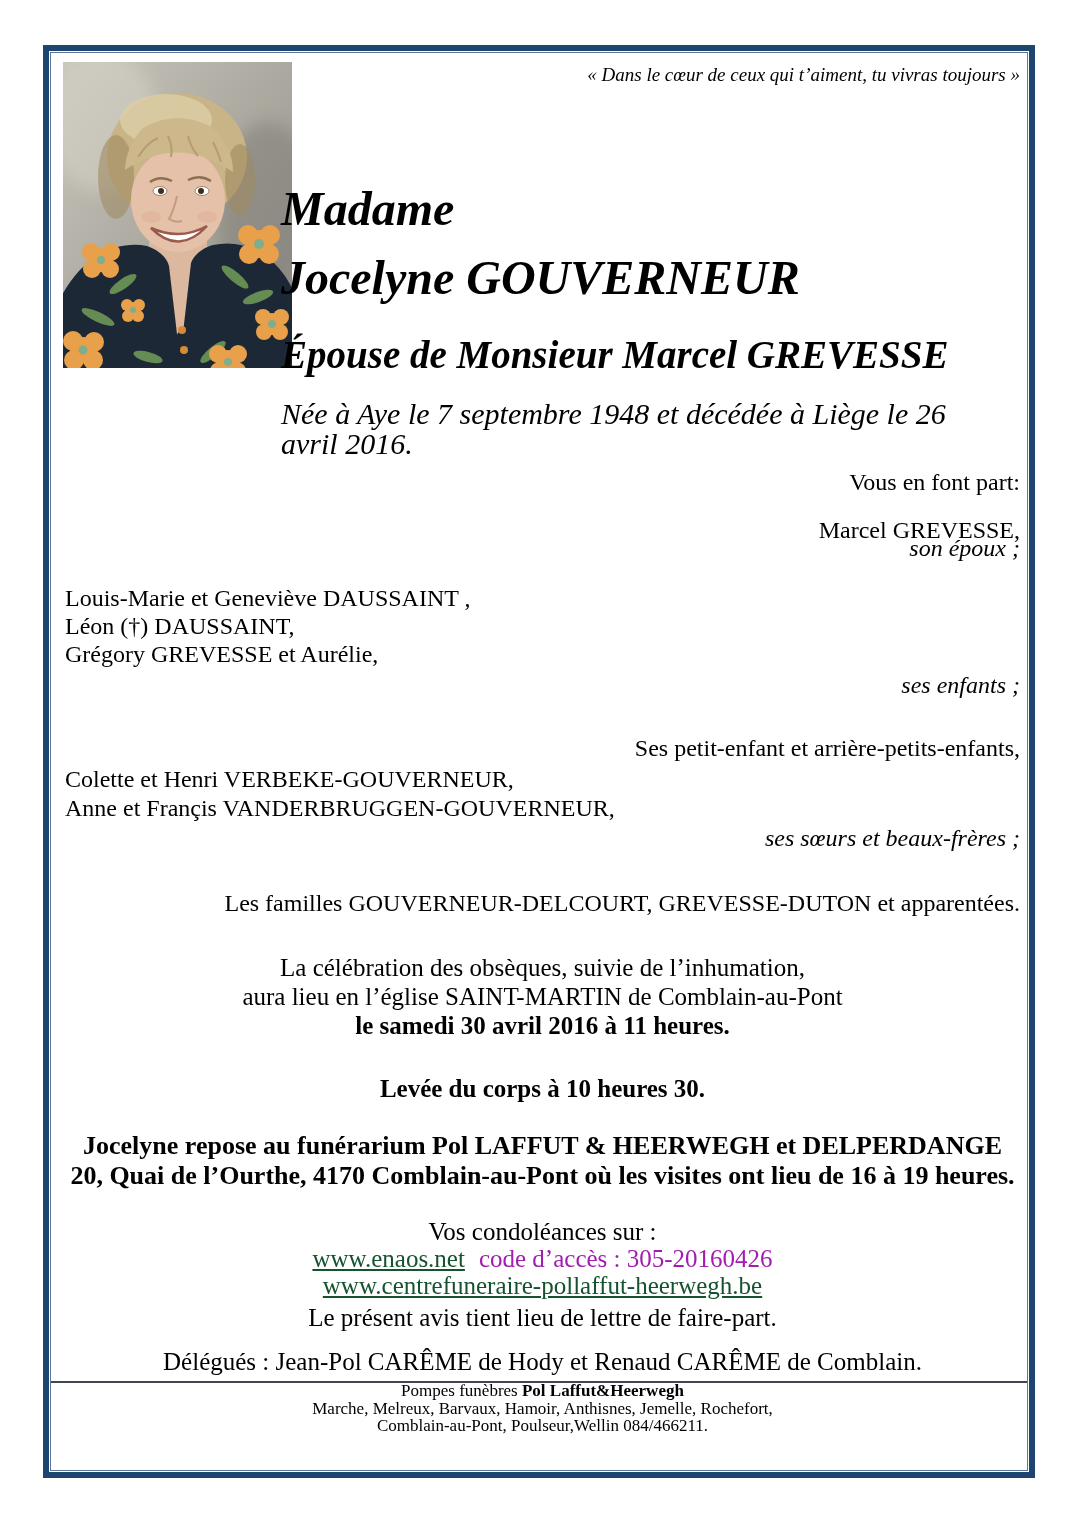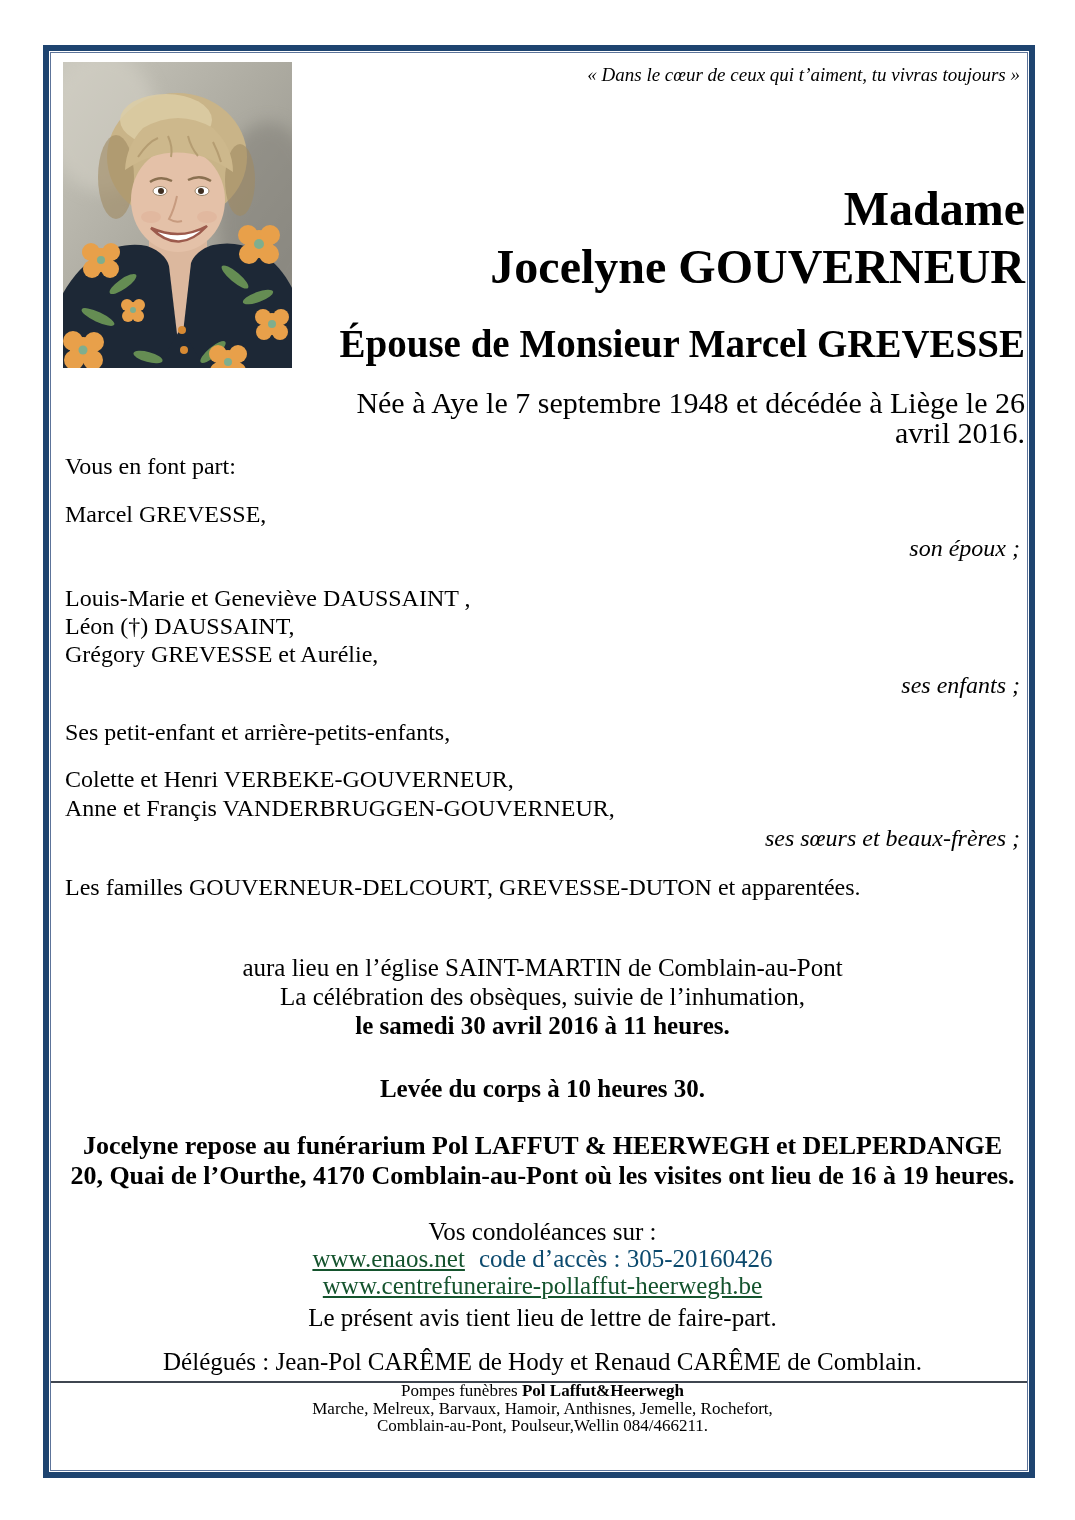--- a/index.html
+++ b/index.html
@@ -16,7 +16,7 @@
   }
   .t{position:absolute;left:16px;right:9px;}
   .quote{top:12px;text-align:right;font-style:italic;font-size:19px;line-height:24px;}
-  .head-block{position:absolute;left:248px;width:728px;top:131px;text-align:right;}
+  .head-block{position:absolute;left:232px;width:728px;top:131px;text-align:left;font-style:italic;}
   .title1{font-weight:bold;font-size:48px;line-height:54px;}
   .title2{font-weight:bold;font-size:48px;line-height:54px;margin-top:4px;}
   .subtitle{font-weight:bold;font-size:39px;line-height:44px;margin-top:28px;}

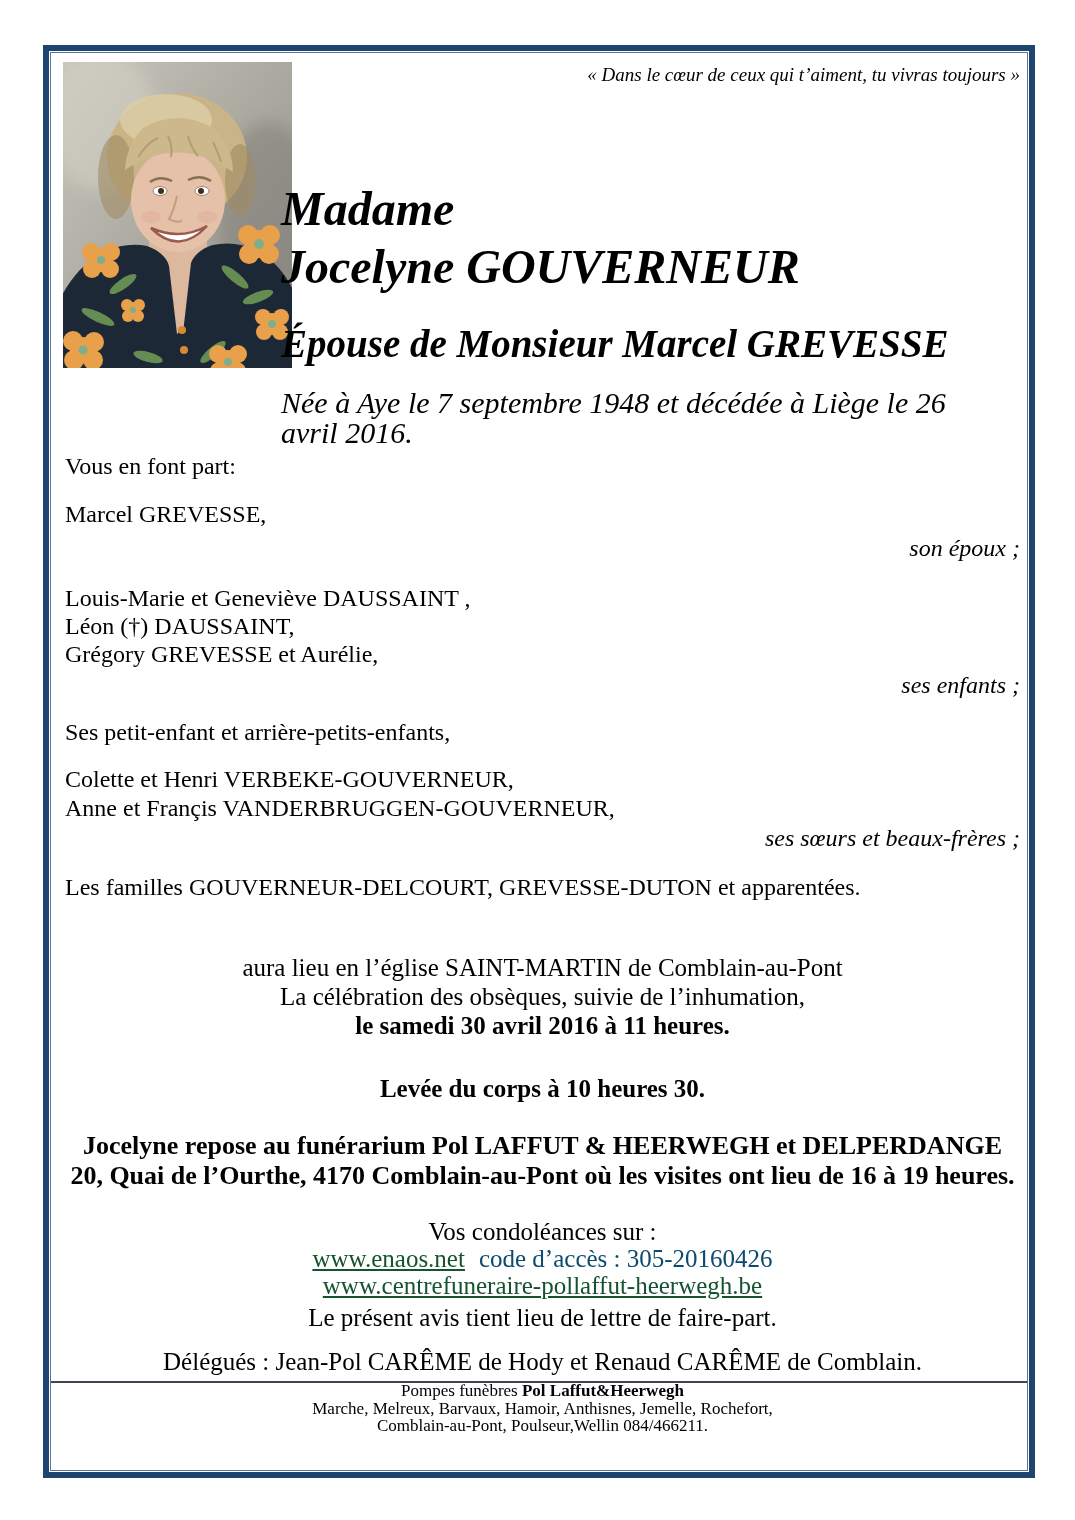--- a/index.html
+++ b/index.html
@@ -18,7 +18,7 @@
   .quote{top:12px;text-align:right;font-style:italic;font-size:19px;line-height:24px;}
   .head-block{position:absolute;left:232px;width:728px;top:131px;text-align:left;font-style:italic;}
   .title1{font-weight:bold;font-size:48px;line-height:54px;}
-  .title2{font-weight:bold;font-size:48px;line-height:54px;margin-top:4px;}
+  .title2{font-weight:bold;font-size:48px;line-height:54px;margin-top:15px;}
   .subtitle{font-weight:bold;font-size:39px;line-height:44px;margin-top:28px;}
   .birthdeath{font-size:30px;line-height:30px;margin-top:22px;}
   .body-line{font-size:24px;line-height:28px;text-align:left;}

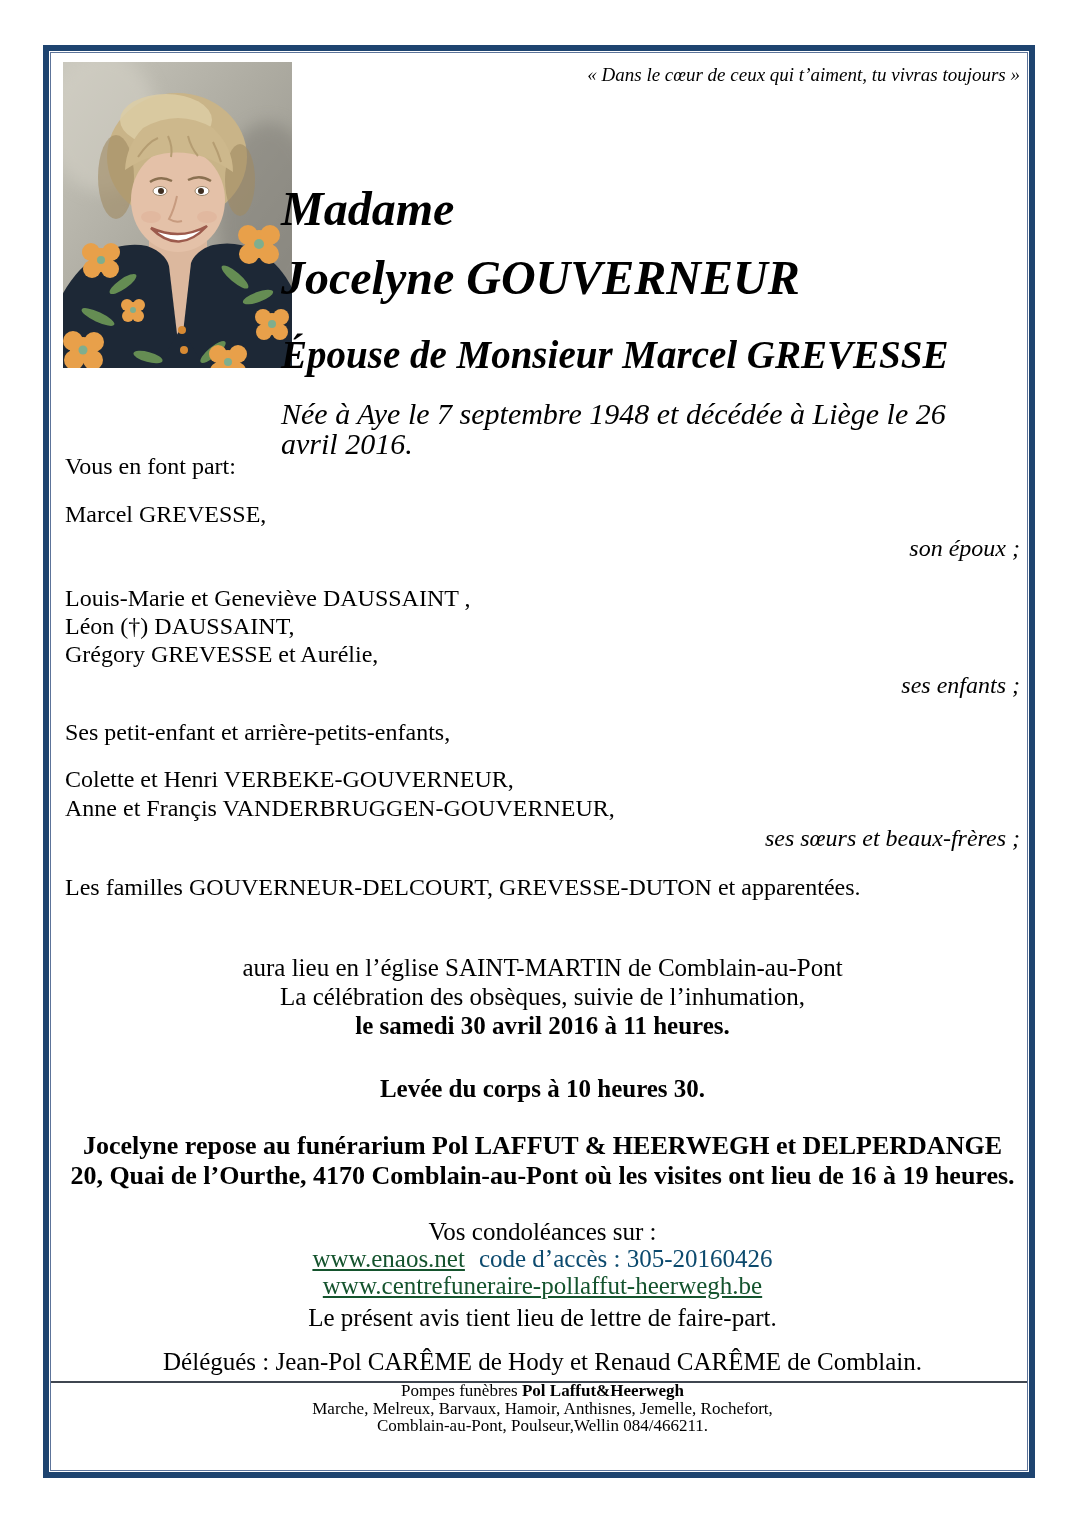--- a/index.html
+++ b/index.html
@@ -21,7 +21,7 @@
   .title2{font-weight:bold;font-size:48px;line-height:54px;margin-top:15px;}
   .subtitle{font-weight:bold;font-size:39px;line-height:44px;margin-top:28px;}
   .birthdeath{font-size:30px;line-height:30px;margin-top:22px;}
-  .body-line{font-size:24px;line-height:28px;text-align:left;}
+  .body-line{font-size:24px;line-height:28px;text-align:right;margin-top:16px;}
   .rel{font-size:24px;line-height:28px;font-style:italic;text-align:right;}
   .group{font-size:24px;line-height:28px;text-align:left;}
   .group.lh29{line-height:29px;}

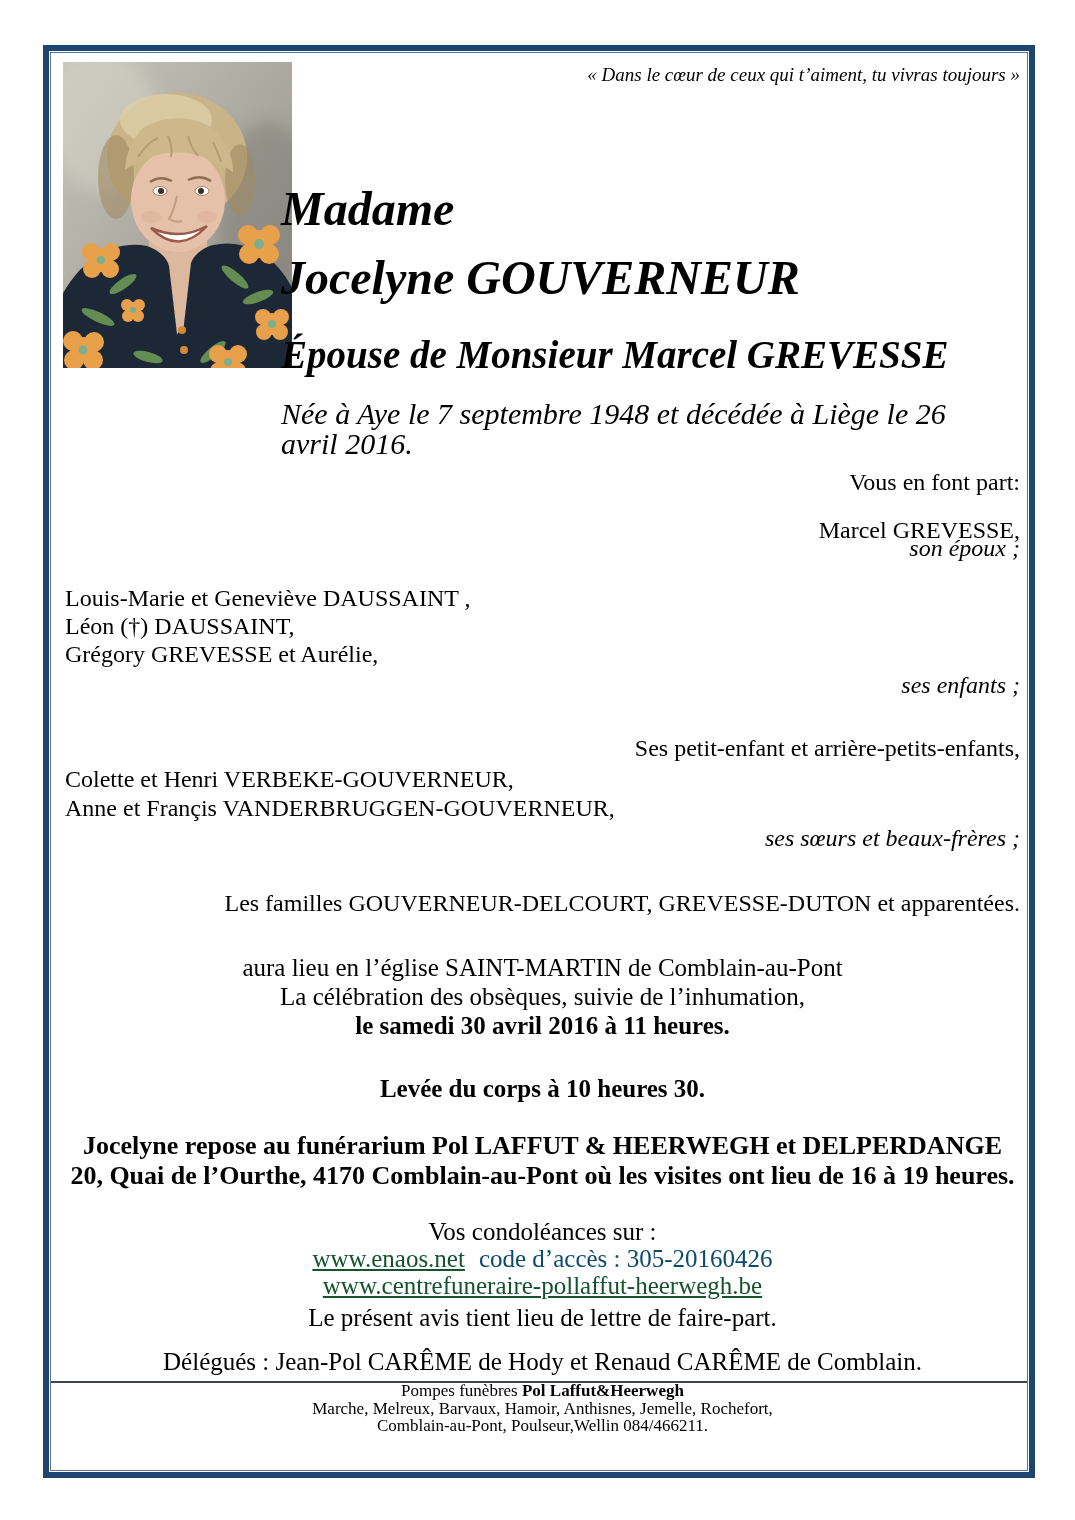--- a/index.html
+++ b/index.html
@@ -182,8 +182,8 @@
     <div class="t body-line" style="top:822px">Les familles GOUVERNEUR-DELCOURT, GREVESSE-DUTON et apparentées.</div>
 
     <div class="t center-block" style="top:902px">
+      <div>La célébration des obsèques, suivie de l’inhumation,</div>
       <div>aura lieu en l’église SAINT-MARTIN de Comblain-au-Pont</div>
-      <div>La célébration des obsèques, suivie de l’inhumation,</div>
       <div class="bold">le samedi 30 avril 2016 à 11 heures.</div>
     </div>
 

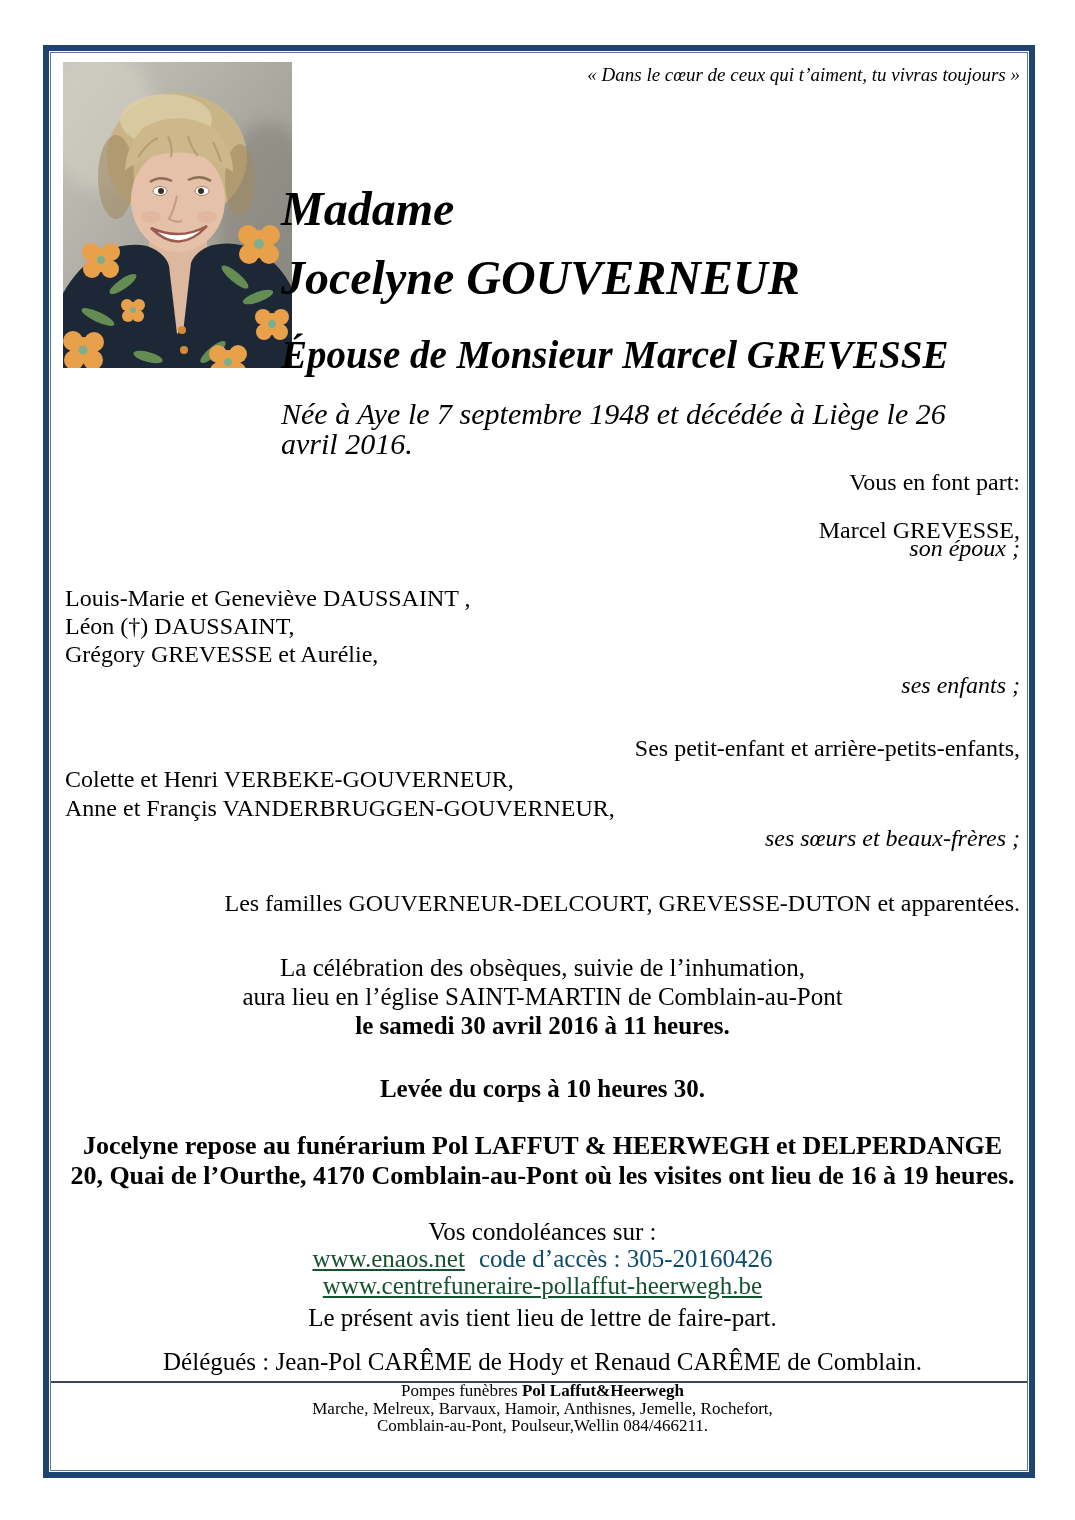--- a/index.html
+++ b/index.html
@@ -30,7 +30,7 @@
   .repose{font-size:26px;line-height:30px;text-align:center;font-weight:bold;}
   .condol{font-size:25px;line-height:27px;text-align:center;}
   a.doc-link{color:#14532d;text-decoration:underline;cursor:pointer;}
-  .access-code{margin-left:14px;color:#0c4a6e;}
+  .access-code{margin-left:14px;color:#a21caf;}
   .footer-rule{position:absolute;left:2px;right:2px;top:1330px;border-top:2px solid #3f4650;height:0;}
   .footer-block{position:absolute;left:16px;right:9px;top:1331px;text-align:center;font-size:17px;line-height:17.5px;}
   .photo{position:absolute;left:14px;top:11px;width:229px;height:306px;}

